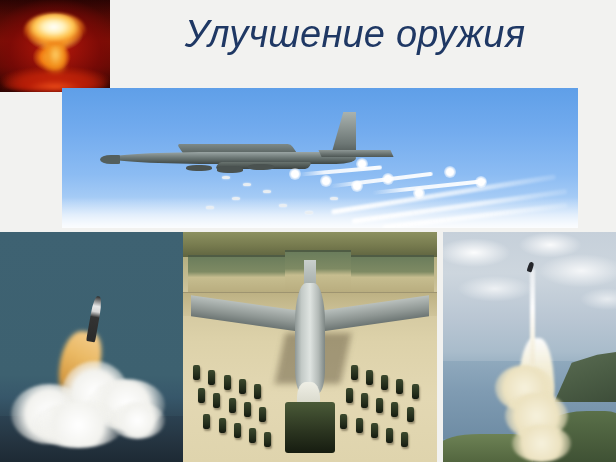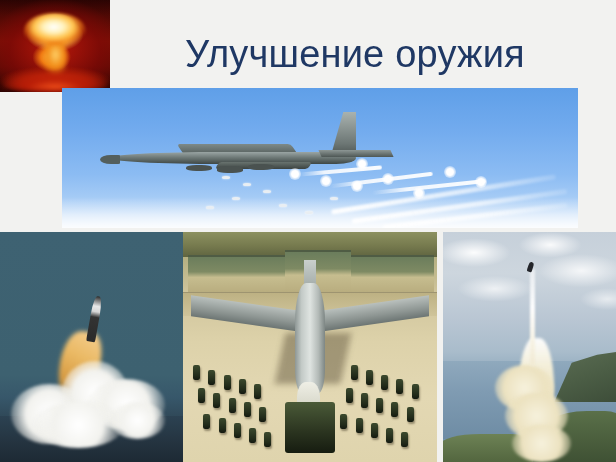--- a/index.html
+++ b/index.html
@@ -21,7 +21,7 @@
   #slide-title {
     position: absolute;
     left: 120px;
-    top: 24px;
+    top: 4px;
     width: 470px;
     height: 62px;
     display: flex;
@@ -33,6 +33,7 @@
     color: #1F3864;
     letter-spacing: 0.2px;
     white-space: nowrap;
+    font-style: italic;
   }
 
   

